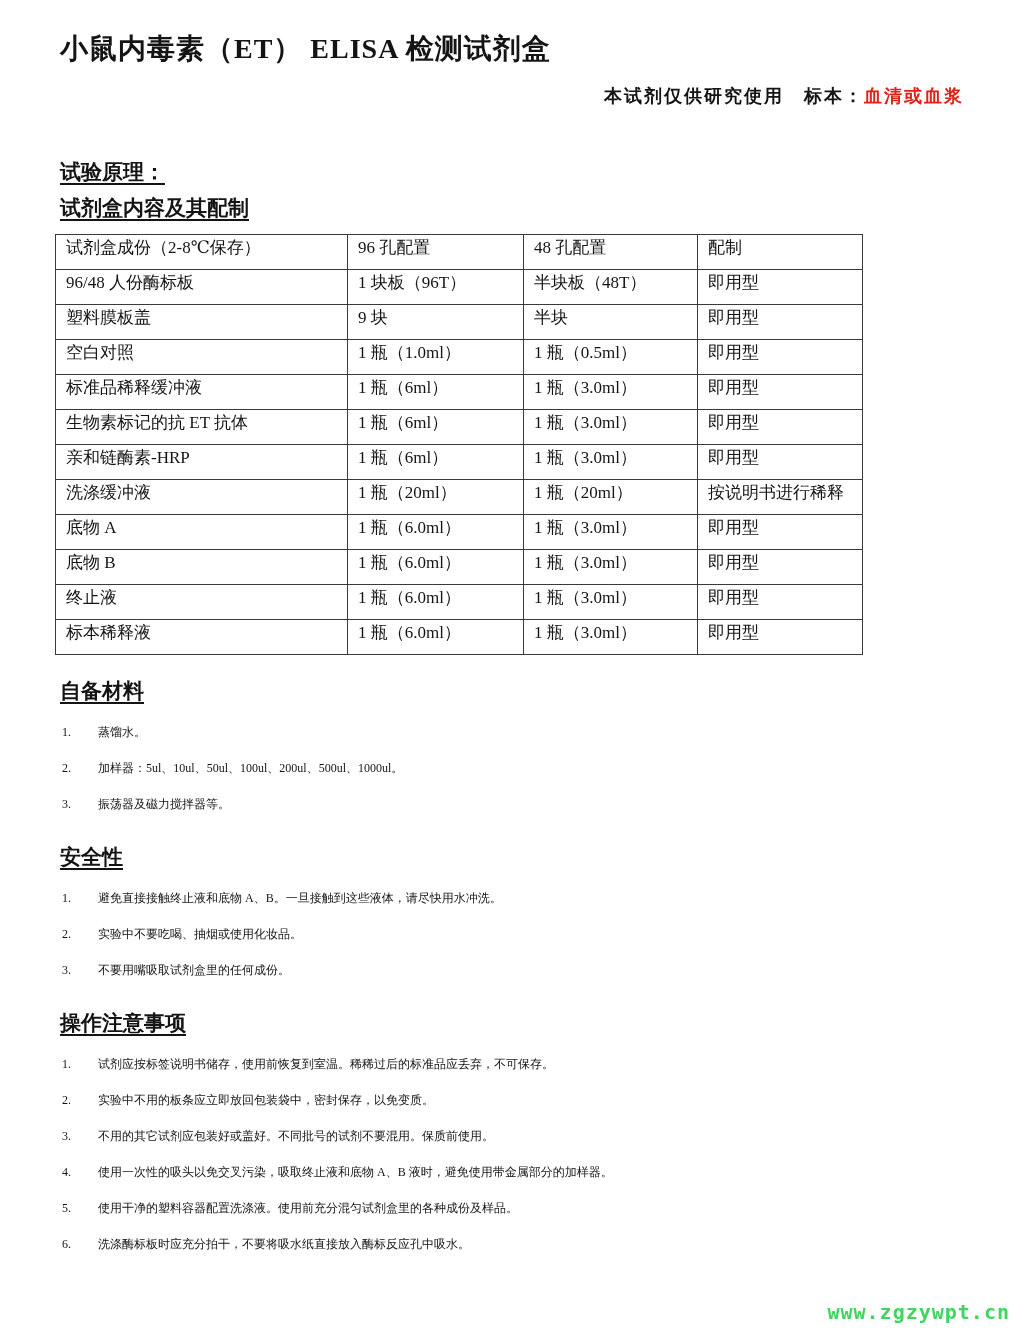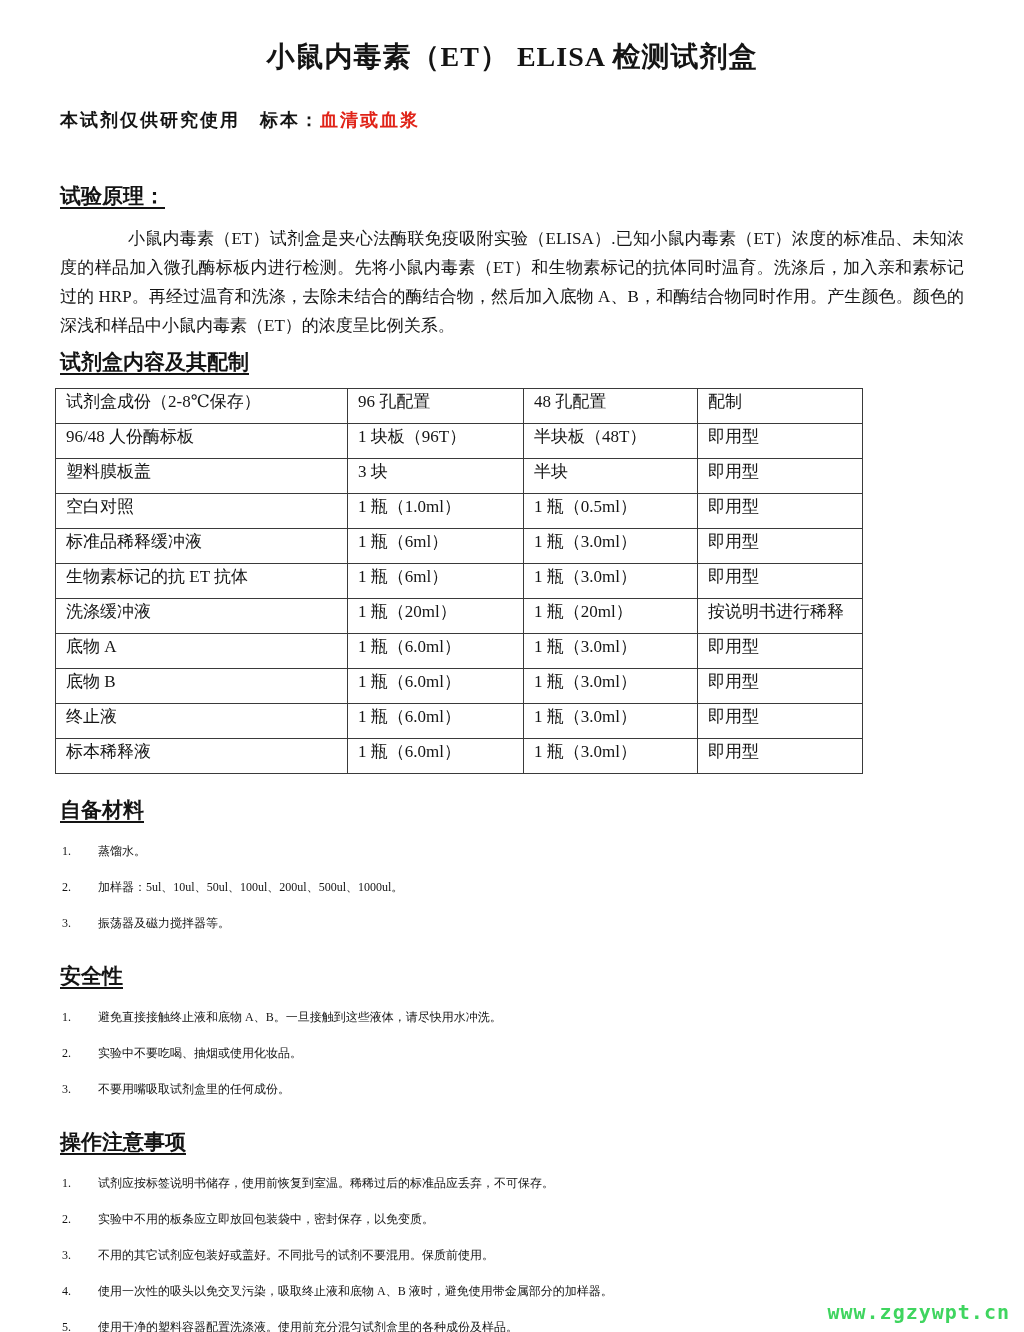--- a/index.html
+++ b/index.html
@@ -17,11 +17,11 @@
     position: relative;
   }
   .doc-title {
-    text-align: center;
+    text-align: left;
     font-size: 28px;
     font-weight: bold;
     letter-spacing: 1px;
-    margin-top: 22px;
+    margin-top: 14px;
   }
   .doc-subtitle {
     text-align: left;

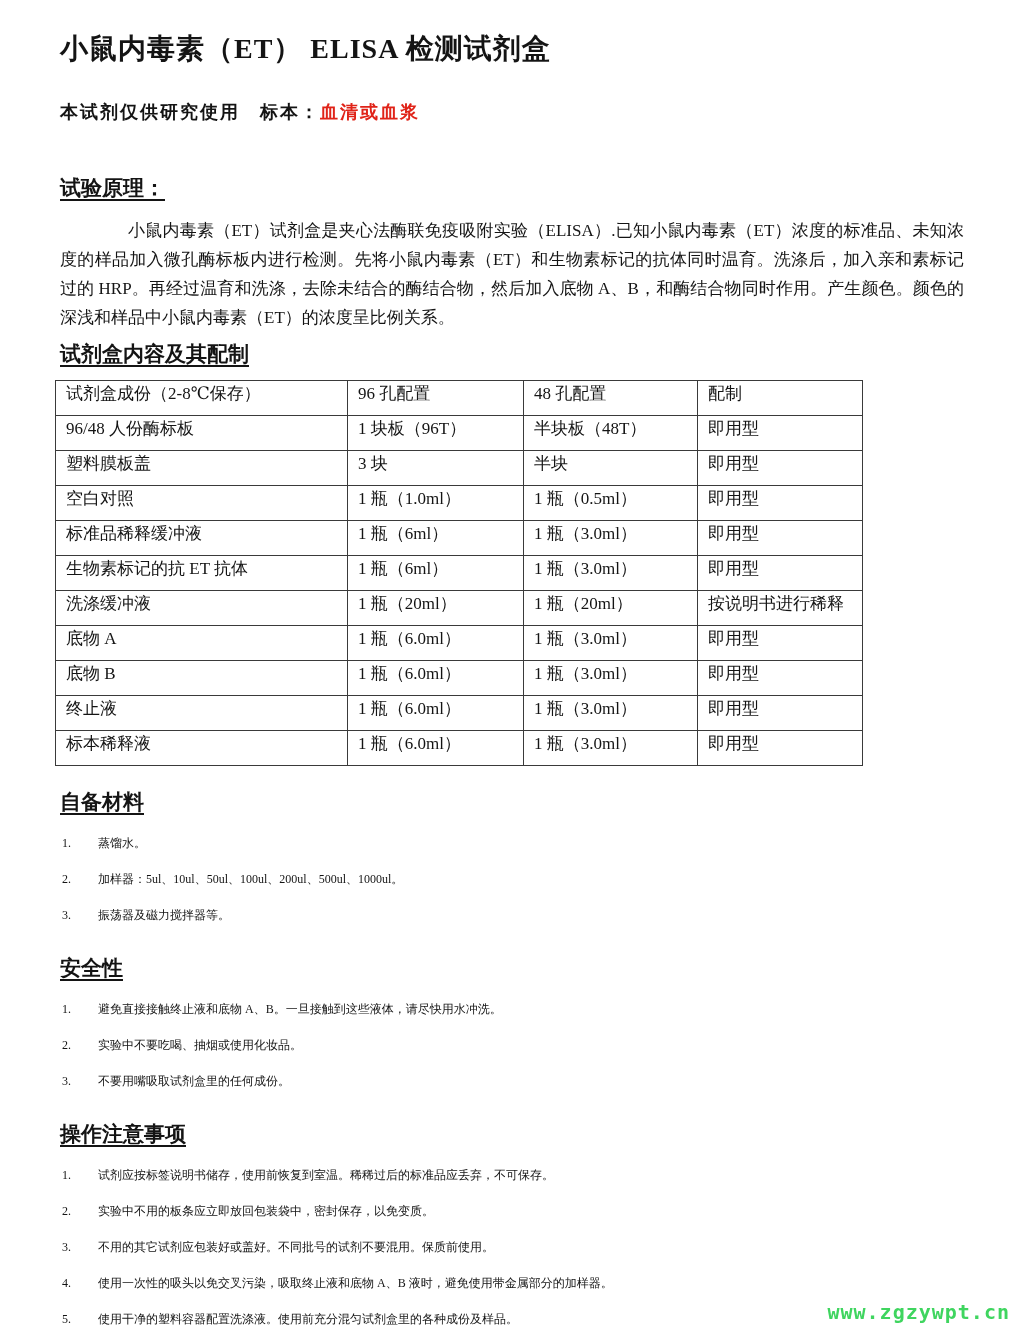--- a/index.html
+++ b/index.html
@@ -24,11 +24,11 @@
     margin-top: 14px;
   }
   .doc-subtitle {
-    text-align: left;
+    text-align: right;
     font-size: 18px;
     font-weight: bold;
     letter-spacing: 2px;
-    margin-top: 32px;
+    margin-top: 16px;
     font-family: "Liberation Sans", "DejaVu Sans", sans-serif;
   }
   .doc-subtitle .red { color: #e02318; }

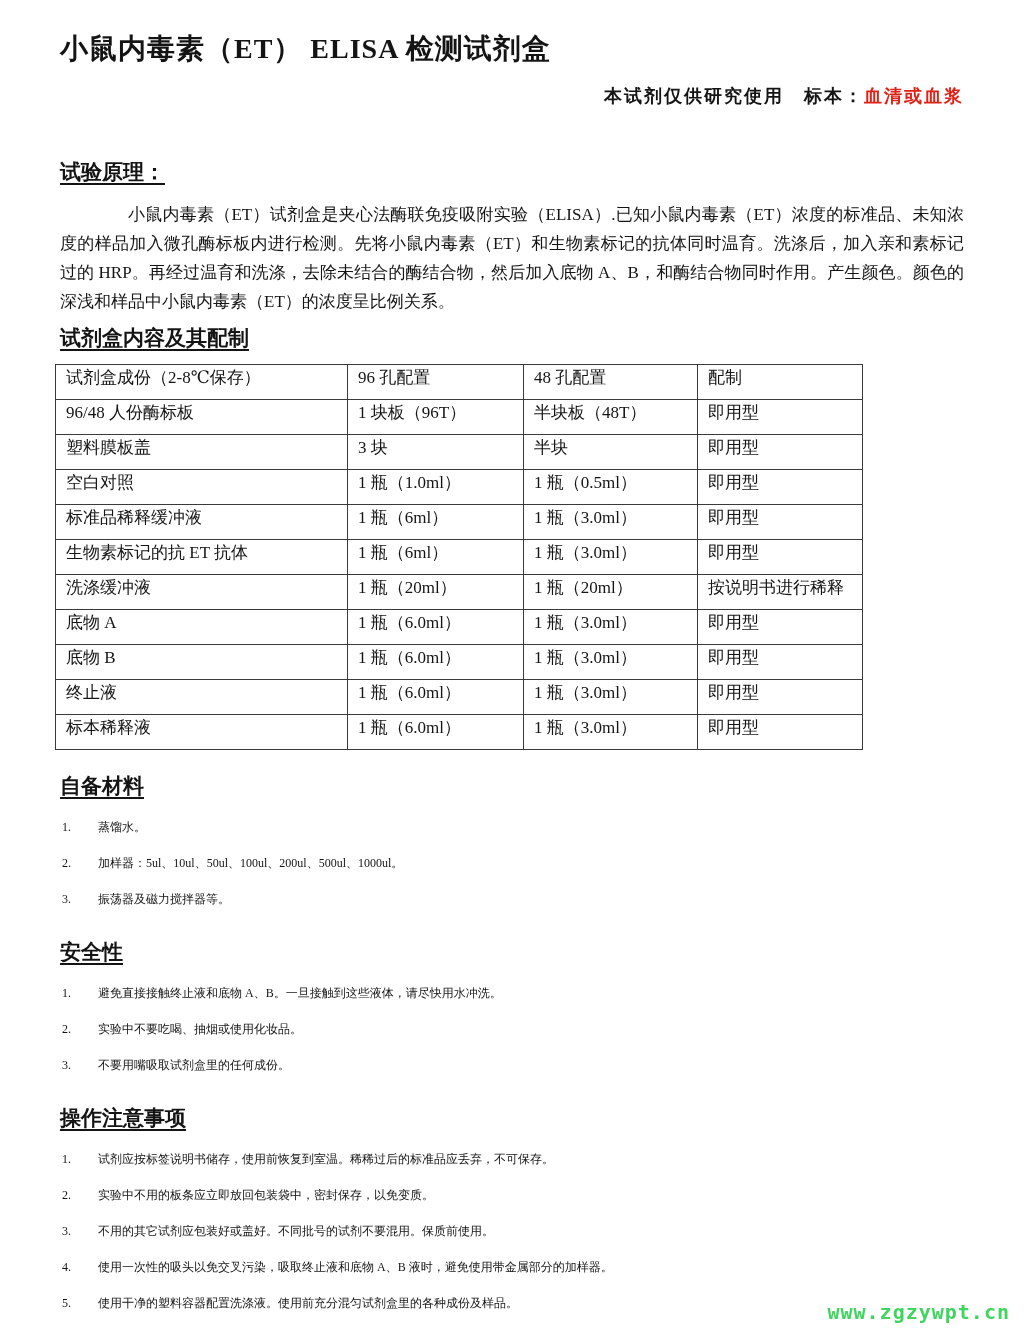--- a/index.html
+++ b/index.html
@@ -112,7 +112,6 @@
   </div>
 
   <div class="section-heading h-principle">试验原理：</div>
-  <div class="para">小鼠内毒素（ET）试剂盒是夹心法酶联免疫吸附实验（ELISA）.已知小鼠内毒素（ET）浓度的标准品、未知浓度的样品加入微孔酶标板内进行检测。先将小鼠内毒素（ET）和生物素标记的抗体同时温育。洗涤后，加入亲和素标记过的 HRP。再经过温育和洗涤，去除未结合的酶结合物，然后加入底物 A、B，和酶结合物同时作用。产生颜色。颜色的深浅和样品中小鼠内毒素（ET）的浓度呈比例关系。</div>
 
   <div class="section-heading h-contents">试剂盒内容及其配制</div>
 

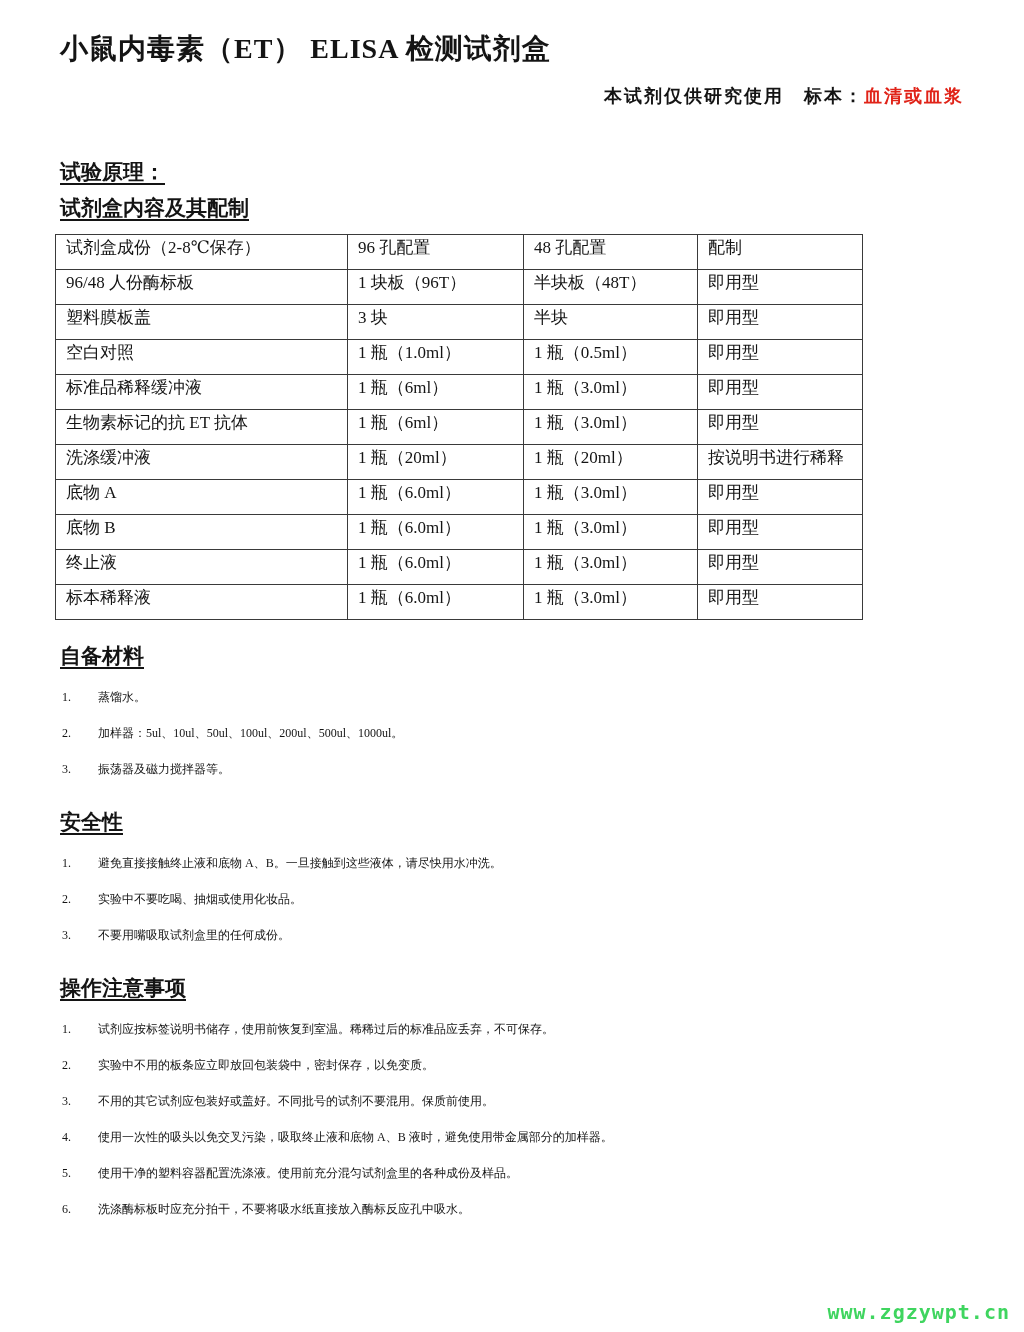--- a/index.html
+++ b/index.html
@@ -137,7 +137,7 @@
       </tr>
       <tr>
         <td>塑料膜板盖</td>
-        <td>3 块</td>
+        <td>9 块</td>
         <td>半块</td>
         <td>即用型</td>
       </tr>

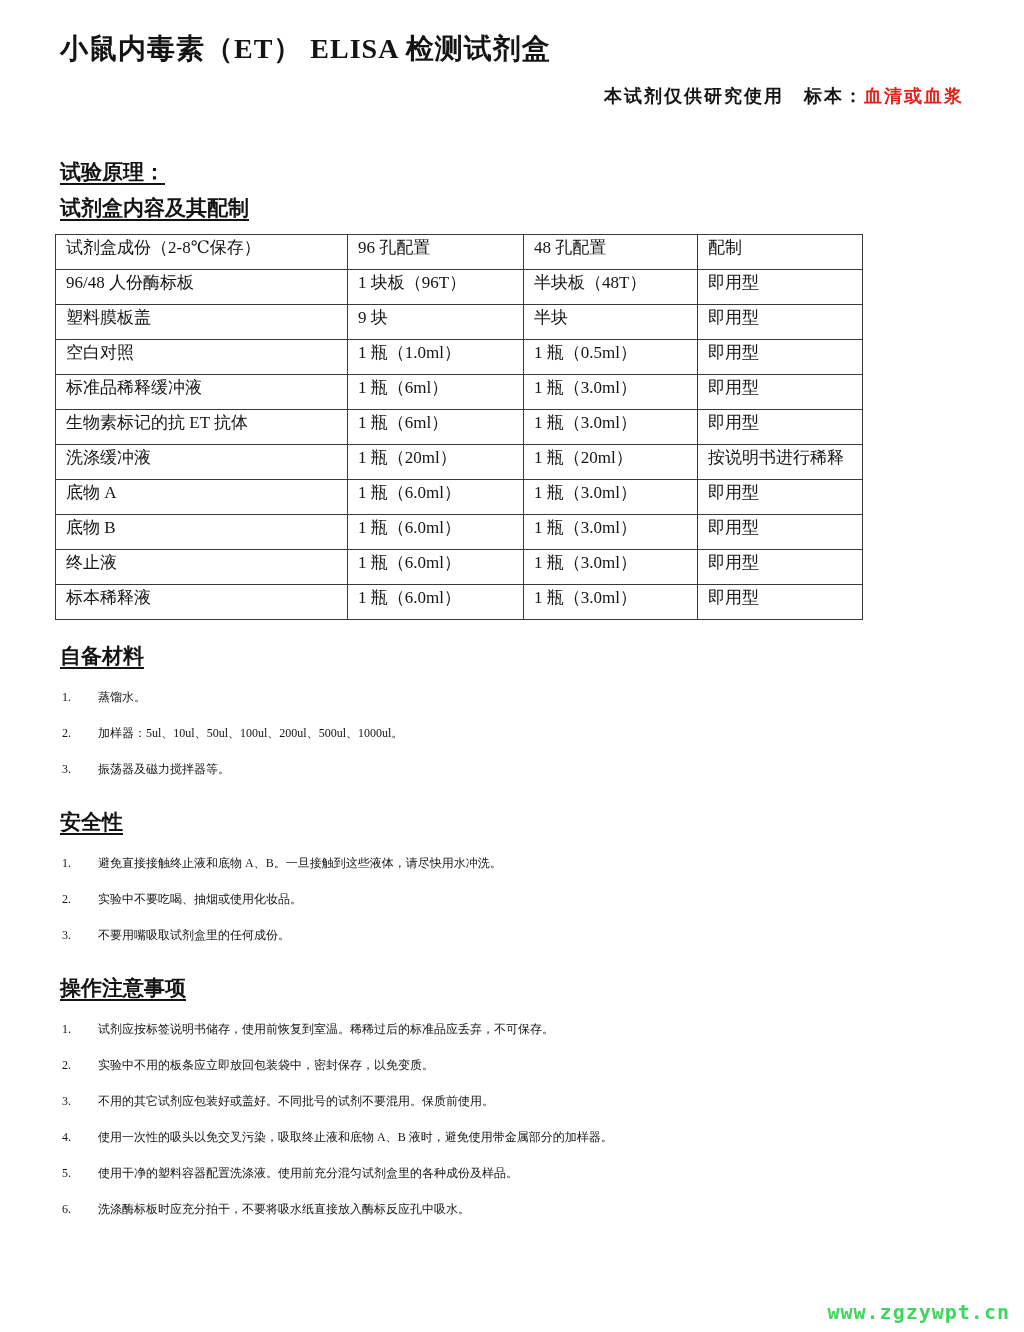--- a/index.html
+++ b/index.html
@@ -160,6 +160,12 @@
         <td>即用型</td>
       </tr>
       <tr>
+        <td>亲和链酶素-HRP</td>
+        <td>1 瓶（6ml）</td>
+        <td>1 瓶（3.0ml）</td>
+        <td>即用型</td>
+      </tr>
+      <tr>
         <td>洗涤缓冲液</td>
         <td>1 瓶（20ml）</td>
         <td>1 瓶（20ml）</td>

